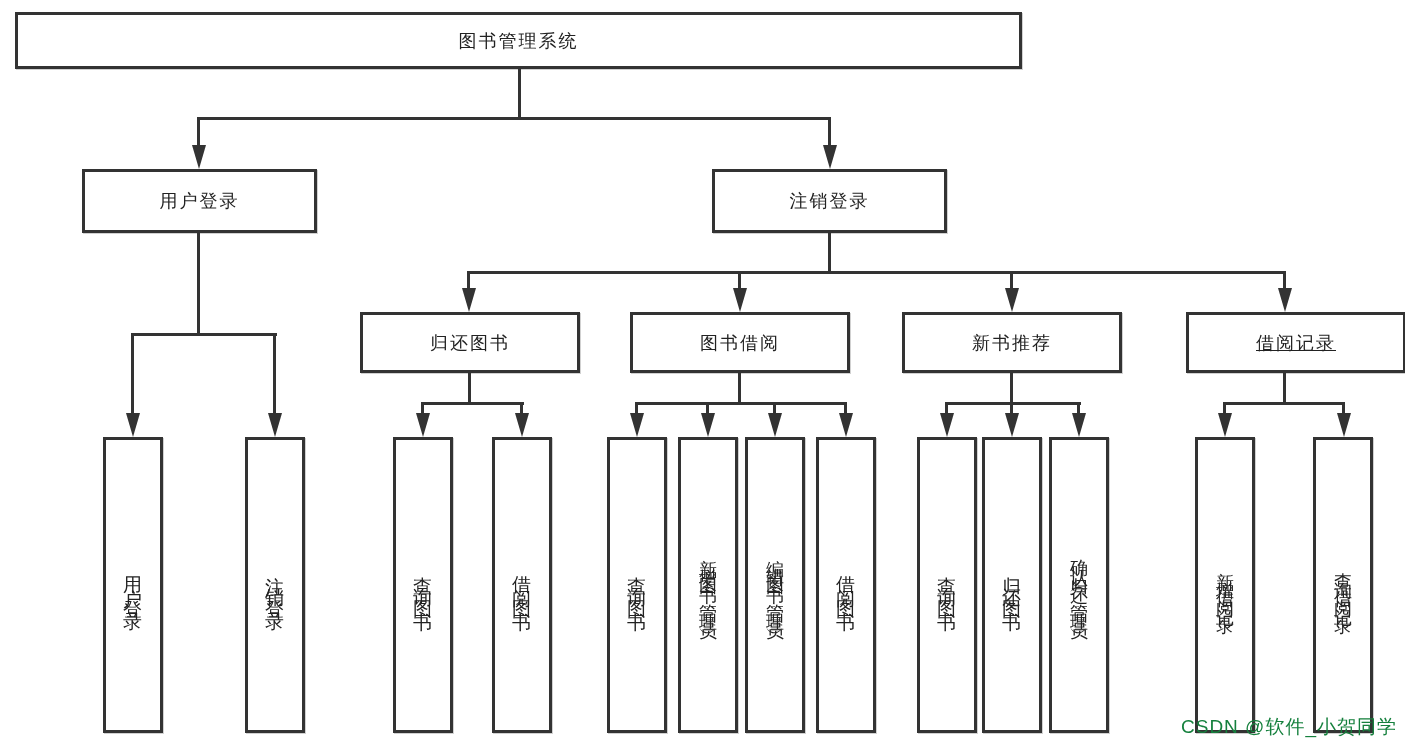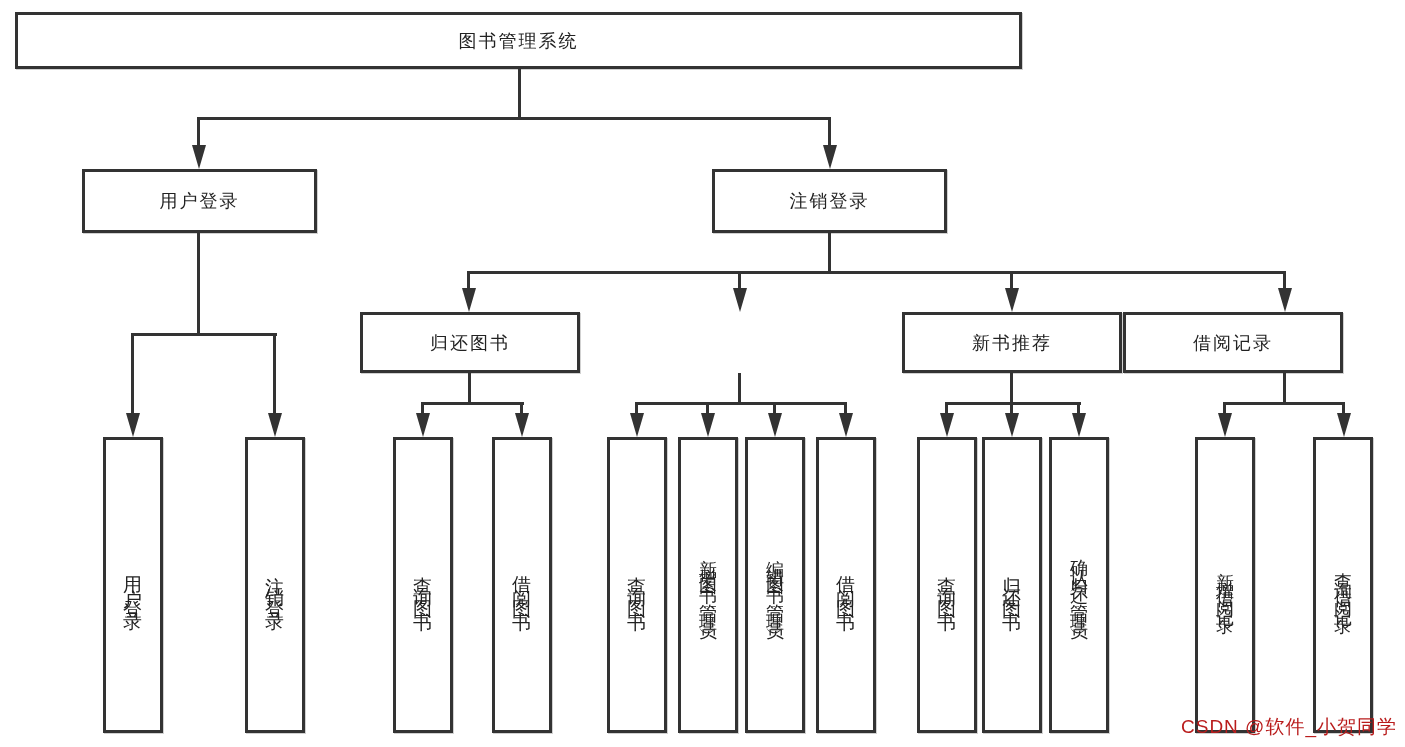--- a/index.html
+++ b/index.html
@@ -77,6 +77,9 @@
 
   <div class="box h" style="left:360px; top:312px; width:220px; height:61px;">
     <span>归还图书</span>
+  </div>
+  <div class="box h" style="left:630px; top:312px; width:220px; height:61px;">
+    <span>图书借阅</span>
   </div>
   <div class="box h" style="left:902px; top:312px; width:220px; height:61px;">
     <span>新书推荐</span>

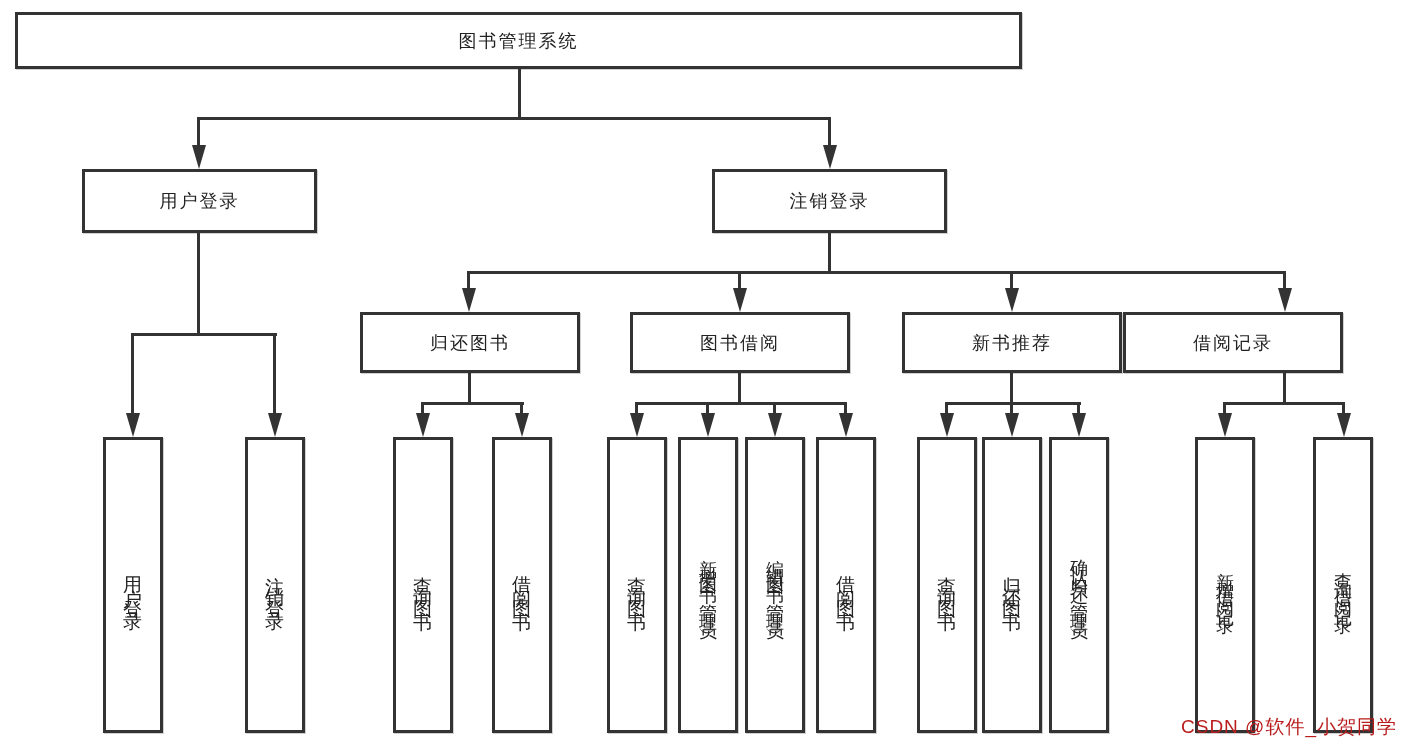--- a/index.html
+++ b/index.html
@@ -84,7 +84,7 @@
   <div class="box h" style="left:902px; top:312px; width:220px; height:61px;">
     <span>新书推荐</span>
   </div>
-  <div class="box h" style="left:1123px; top:312px; width:220px; height:61px;">
+  <div class="box h" style="left:1186px; top:312px; width:220px; height:61px;text-decoration:underline;">
     <span>借阅记录</span>
   </div>
 

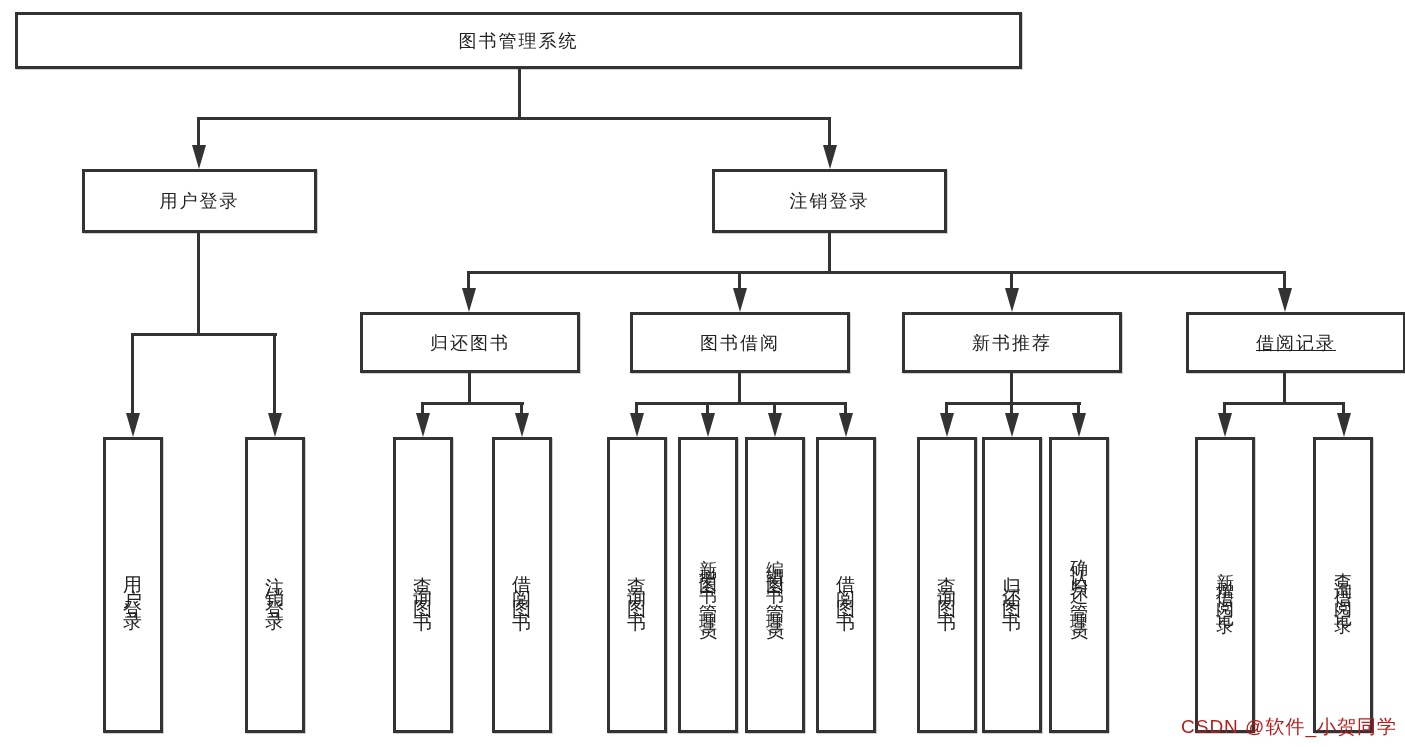--- a/index.html
+++ b/index.html
@@ -37,7 +37,7 @@
 
   .watermark {
     position: absolute; left: 1181px; top: 714px;
-    font-size: 19px; color: #b91c1c; letter-spacing: 1px;
+    font-size: 19px; color: #15803d; letter-spacing: 1px;
     white-space: nowrap;
   }
 </style>

